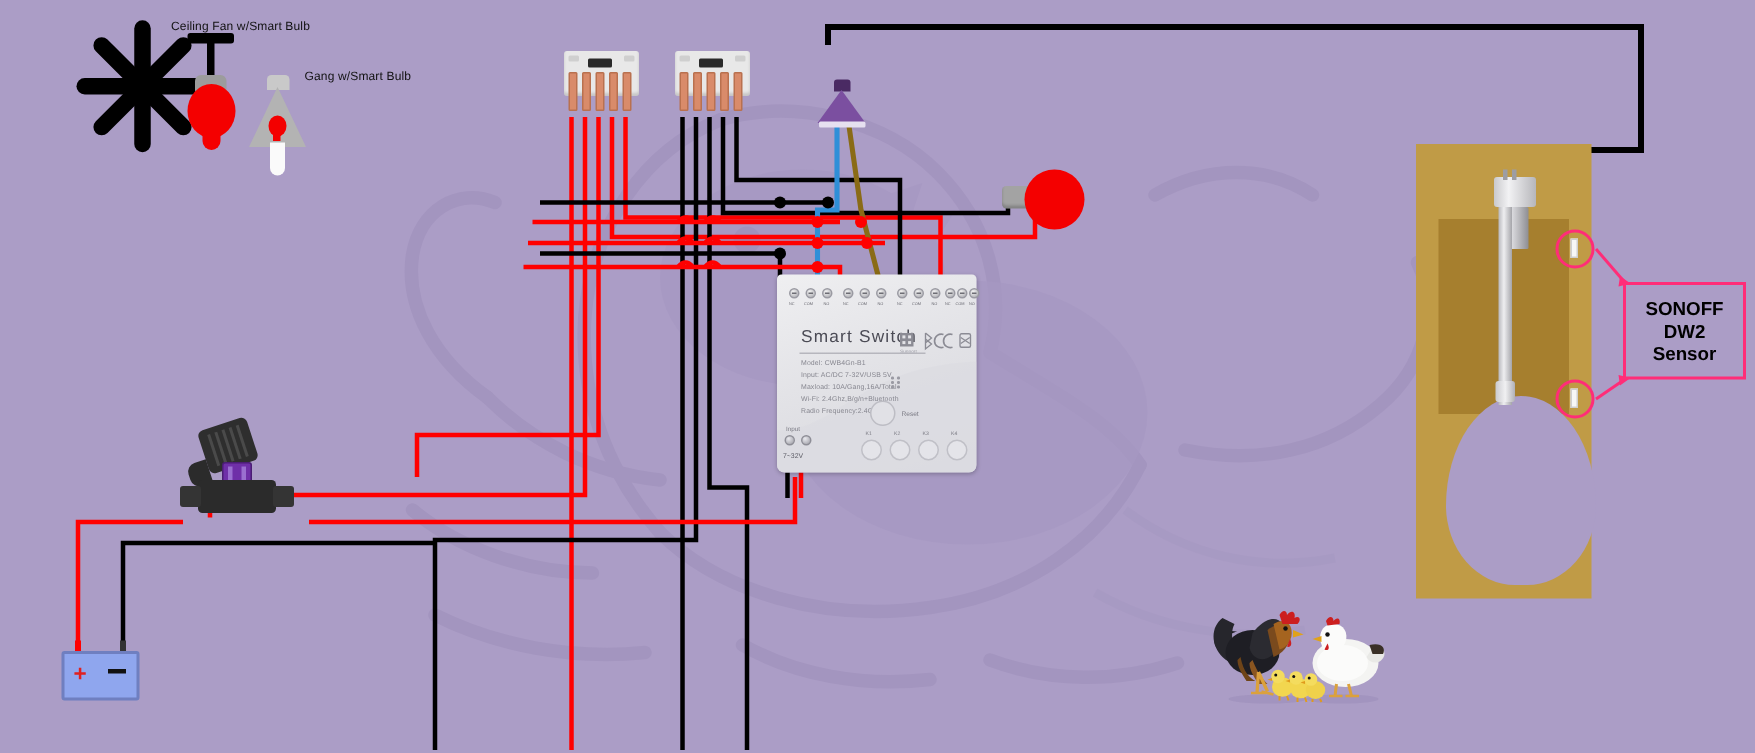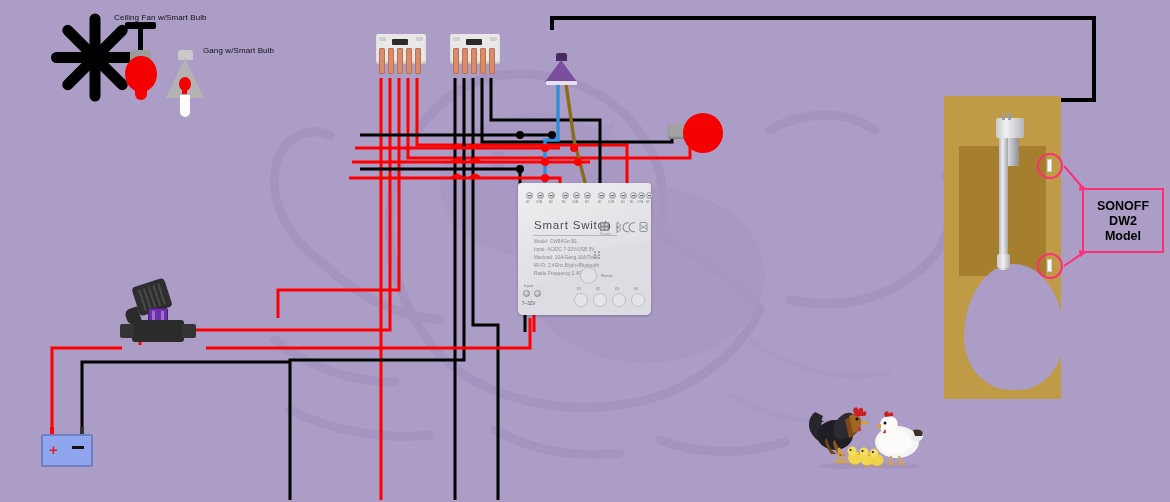--- a/index.html
+++ b/index.html
@@ -398,7 +398,7 @@
   <div id="sonoff-box">
     <div>SONOFF</div>
     <div>DW2</div>
-    <div>Model</div>
+    <div>Sensor</div>
   </div>
 
   <div id="fuse">

